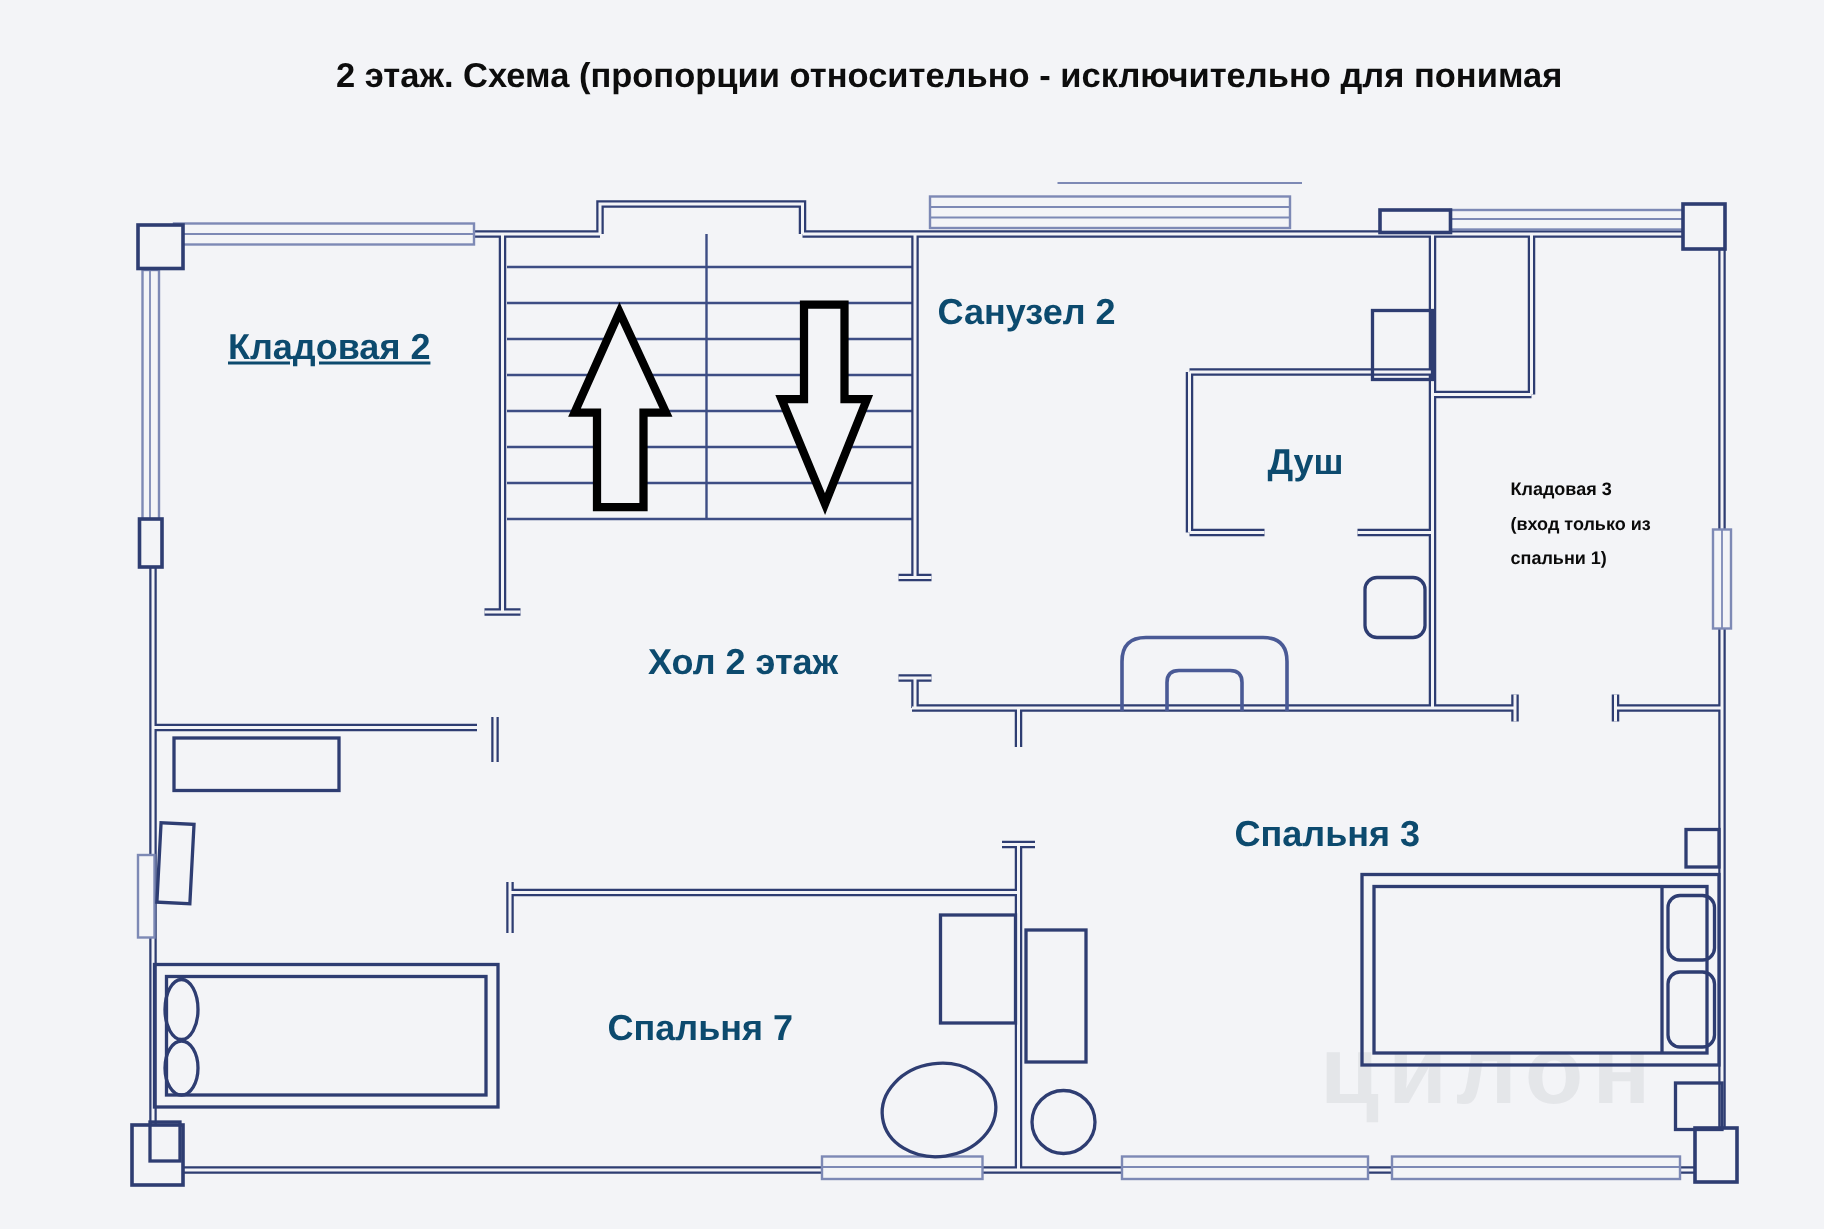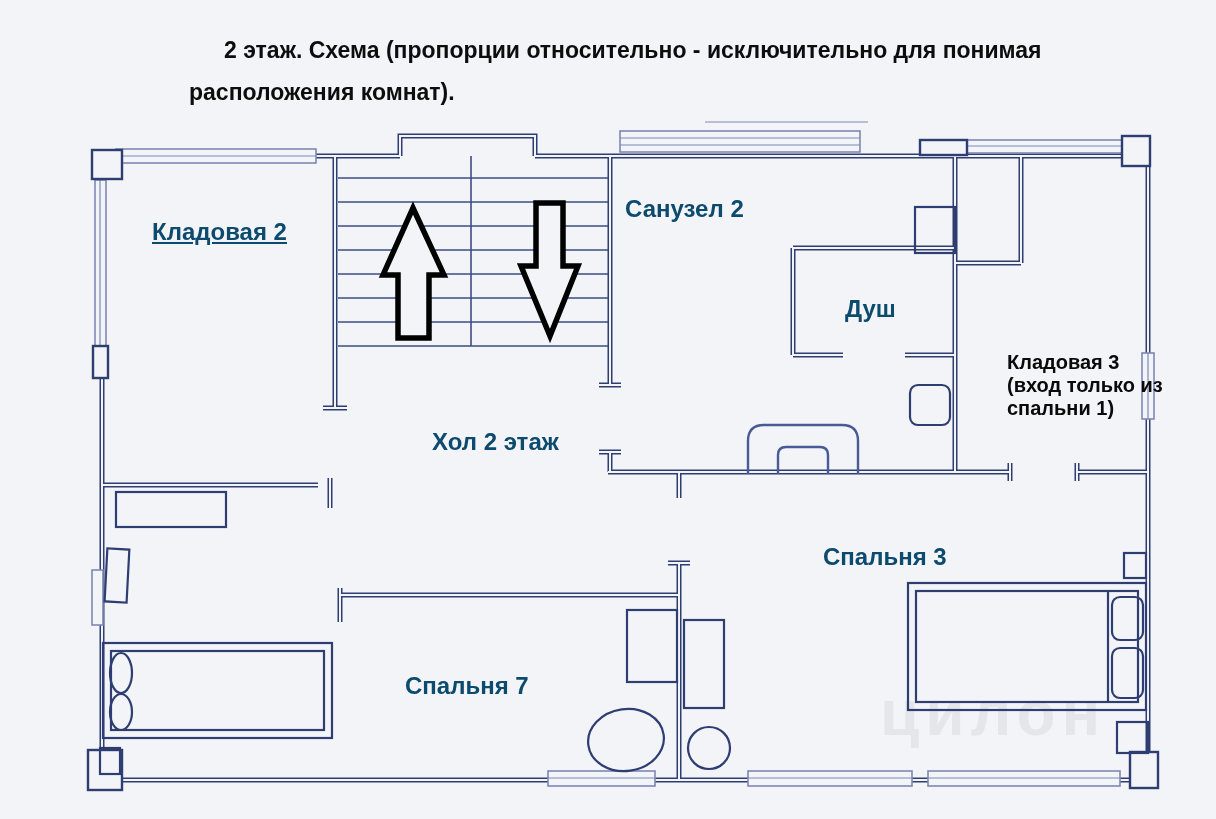--- a/index.html
+++ b/index.html
@@ -154,7 +154,6 @@
   </svg>
 
   <div class="title-line" style="left:204px;top:37px;margin-left:20px;">2 этаж. Схема (пропорции относительно - исключительно для понимая</div>
-  <div class="title-line" style="left:189px;top:79px;">расположения комнат).</div>
 
   <div class="lbl" style="left:152px;top:218px;text-decoration:underline;">Кладовая 2</div>
   <div class="lbl" style="left:625px;top:195px;">Санузел 2</div>

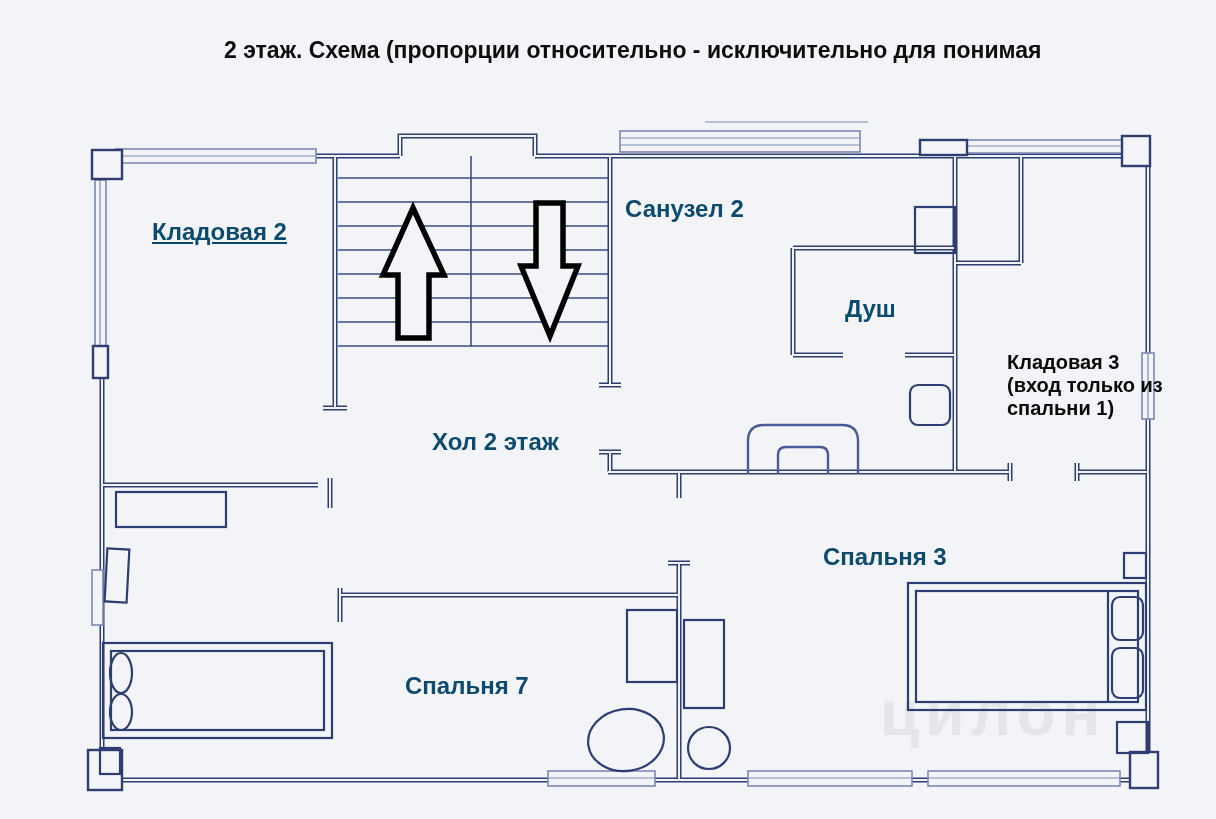--- a/index.html
+++ b/index.html
@@ -22,7 +22,7 @@
 
   .lbl{position:absolute;color:#0c4a6e;font-weight:bold;font-size:24px;white-space:nowrap;}
   .title-line{position:absolute;color:#0d0d0d;font-weight:bold;font-size:23px;white-space:nowrap;}
-  .note-block{position:absolute;color:#0a0a0a;font-weight:bold;font-size:20px;line-height:23px;white-space:nowrap;margin-top:36px;}
+  .note-block{position:absolute;color:#0a0a0a;font-weight:bold;font-size:12px;line-height:23px;white-space:nowrap;}
 </style>
 </head>
 <body>

